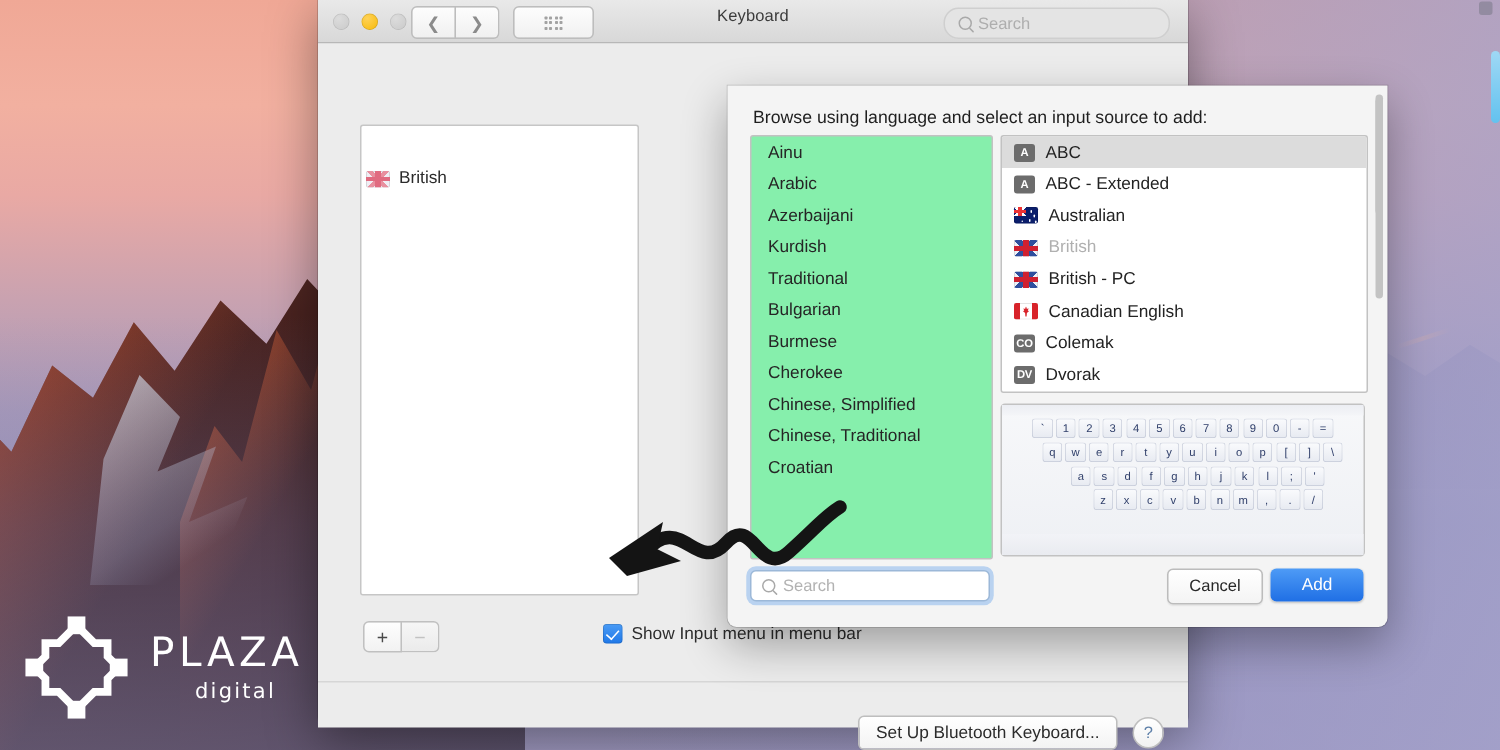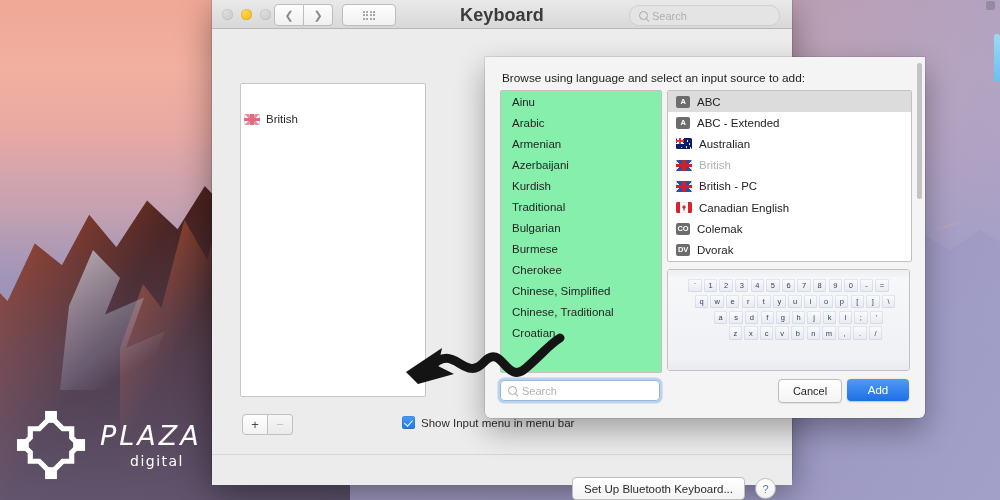--- a/index.html
+++ b/index.html
@@ -78,7 +78,7 @@
   .dots{display:grid;grid-template-columns:repeat(4,2px);grid-template-rows:repeat(3,2px);gap:1.5px;}
   .dots i{background:#a2a2a2;border-radius:.5px;}
   #window-title{position:absolute;left:0;right:0;top:5px;text-align:center;
-    font-size:18px;font-weight:bold;color:#3b3b3b;letter-spacing:.1px;}
+    font-size:11px;font-weight:normal;color:#3b3b3b;letter-spacing:.1px;}
   #titlebar-search{position:absolute;right:12px;top:5px;width:140px;height:19px;border-radius:10px;
     background:#e4e4e4;border:.5px solid #cfcfcf;display:flex;align-items:center;padding-left:9px;gap:4px;}
   .mag{width:7px;height:7px;border:1.2px solid #a9a9a9;border-radius:50%;position:relative;display:inline-block;}

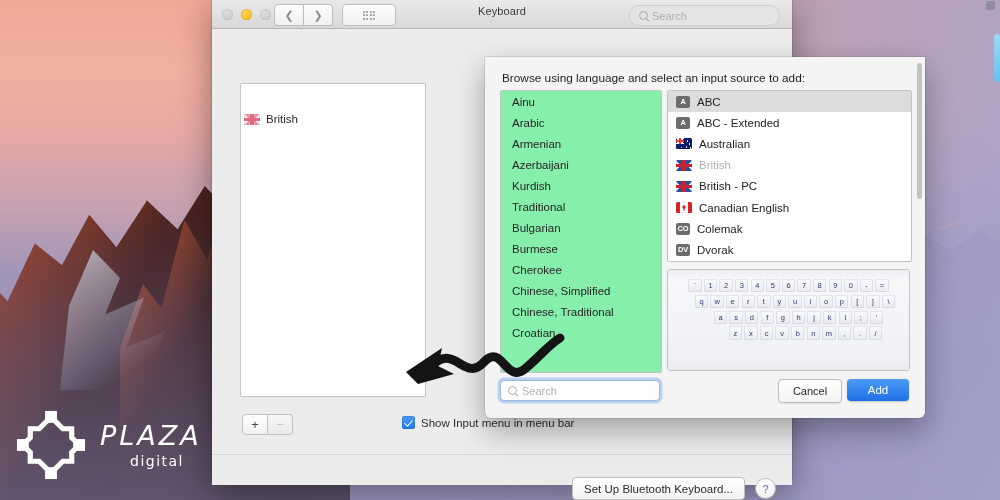--- a/index.html
+++ b/index.html
@@ -324,9 +324,6 @@
             <span>Arabic</span>
           </div>
           <div class="lang-item">
-            <span>Armenian</span>
-          </div>
-          <div class="lang-item">
             <span>Azerbaijani</span>
           </div>
           <div class="lang-item">

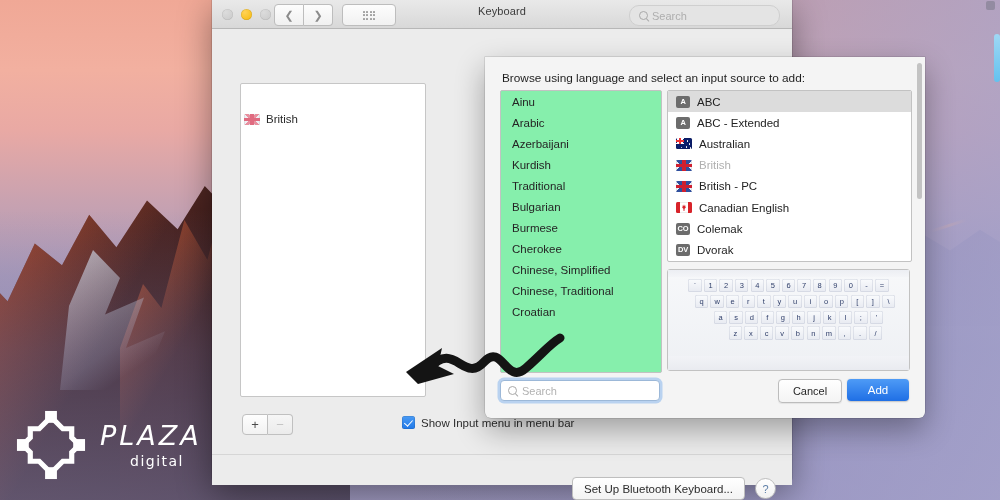--- a/index.html
+++ b/index.html
@@ -219,7 +219,7 @@
   #watermark{position:absolute;left:14px;top:408px;display:flex;align-items:center;gap:12px;}
   #watermark-mark{width:74px;height:74px;}
   #watermark-text{color:#fff;line-height:1;}
-  #watermark-title{font-size:27px;letter-spacing:3px;font-family:"DejaVu Sans",sans-serif;font-style:italic;}
+  #watermark-title{font-size:27px;letter-spacing:3px;font-family:"DejaVu Sans",sans-serif;}
   #watermark-sub{font-size:14px;letter-spacing:1.5px;margin-top:5px;margin-left:30px;
     font-family:"DejaVu Sans",sans-serif;}
 </style>

